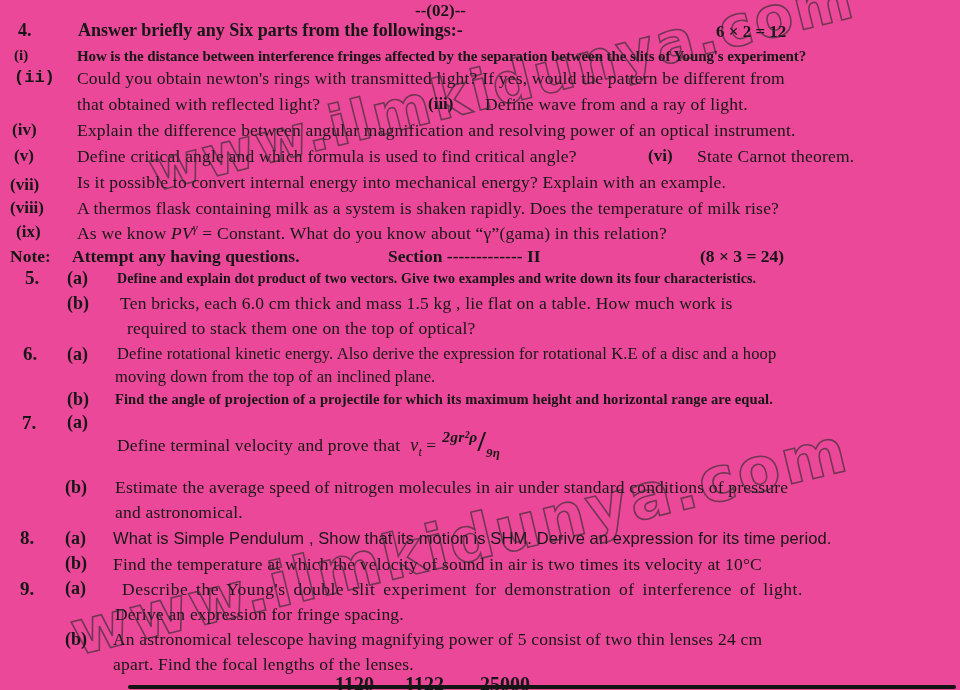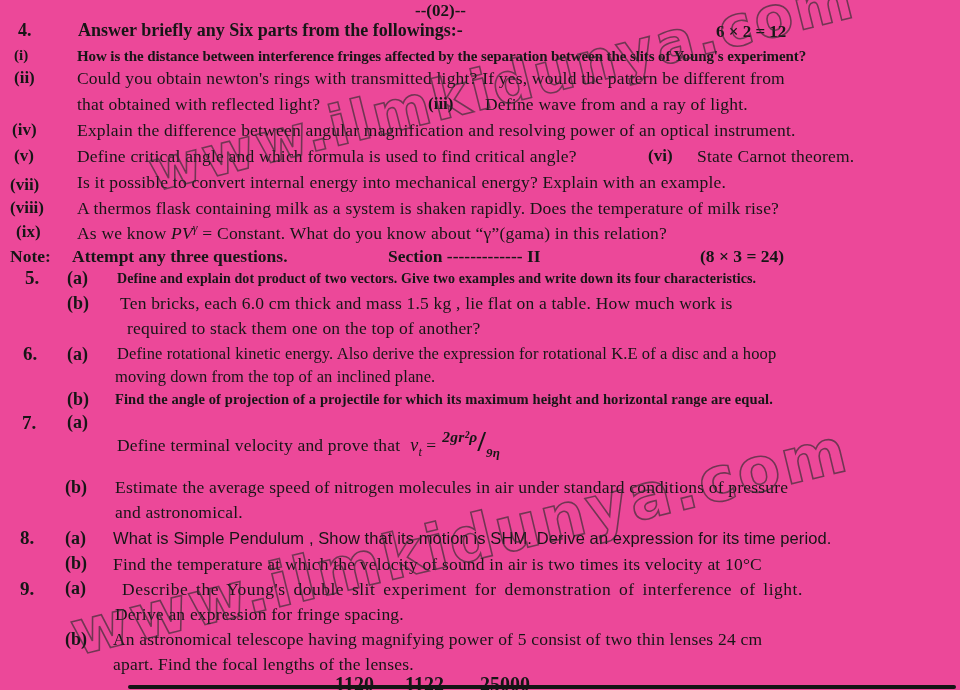--- a/index.html
+++ b/index.html
@@ -57,7 +57,7 @@
   <span class="t b15" style="left:14px; top:47px;">(i)</span>
   <span class="t small" style="left:77px; top:48px;">How is the distance between interference fringes affected by the separation between the slits of Young's experiment?</span>
 
-  <span class="t b17" style="left:14px; top:68px;">(ii)</span>
+  <span class="t b17" style="left:14px; top:68px;font-family:Liberation Mono, monospace;">(ii)</span>
   <span class="t body" style="left:77px; top:68px;">Could you obtain newton's rings with transmitted light? If yes, would the pattern be different from</span>
   <span class="t body" style="left:77px; top:94px;">that obtained with reflected light?</span>
   <span class="t b17" style="left:428px; top:94px;text-align:right;">(iii)</span>

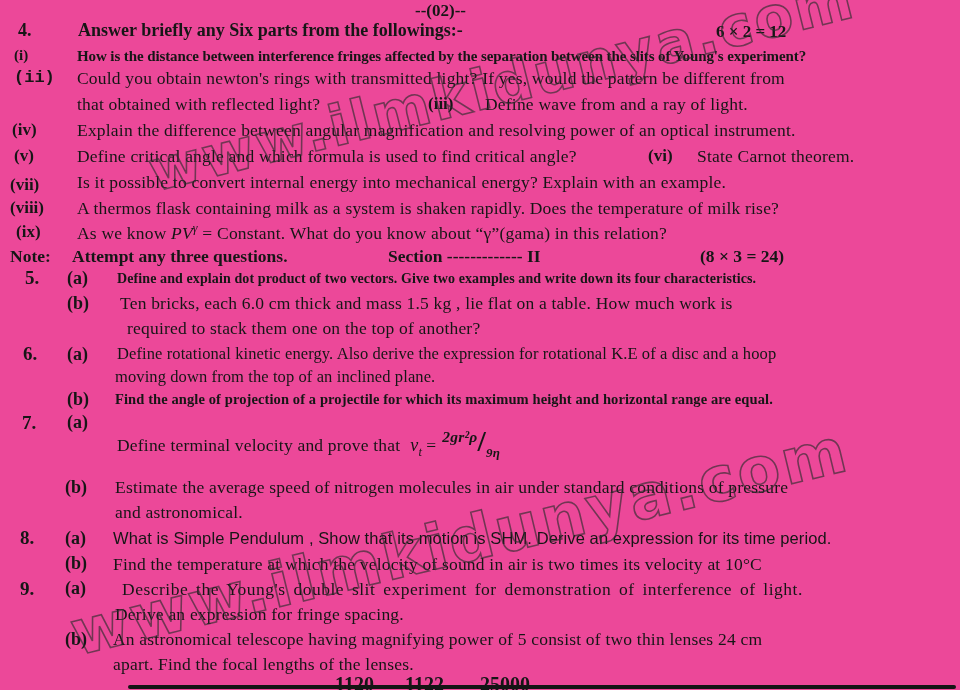--- a/index.html
+++ b/index.html
@@ -81,7 +81,7 @@
   <span class="t body" style="left:77px; top:222px;"><span>As we know </span><span class="pv">PV</span><sup class="pvsup">γ</sup><span> = Constant. What do you know about “γ”(gama) in this relation?</span></span>
 
   <span class="t b175" style="left:10px; top:246px;">Note:</span>
-  <span class="t b175" style="left:72px; top:246px;">Attempt any three questions.</span>
+  <span class="t b175" style="left:72px; top:246px;">Attempt any having questions.</span>
   <span class="t b175" style="left:388px; top:246px;">Section ------------- II</span>
   <span class="t b175" style="left:700px; top:246px;">(8 × 3 = 24)</span>
 

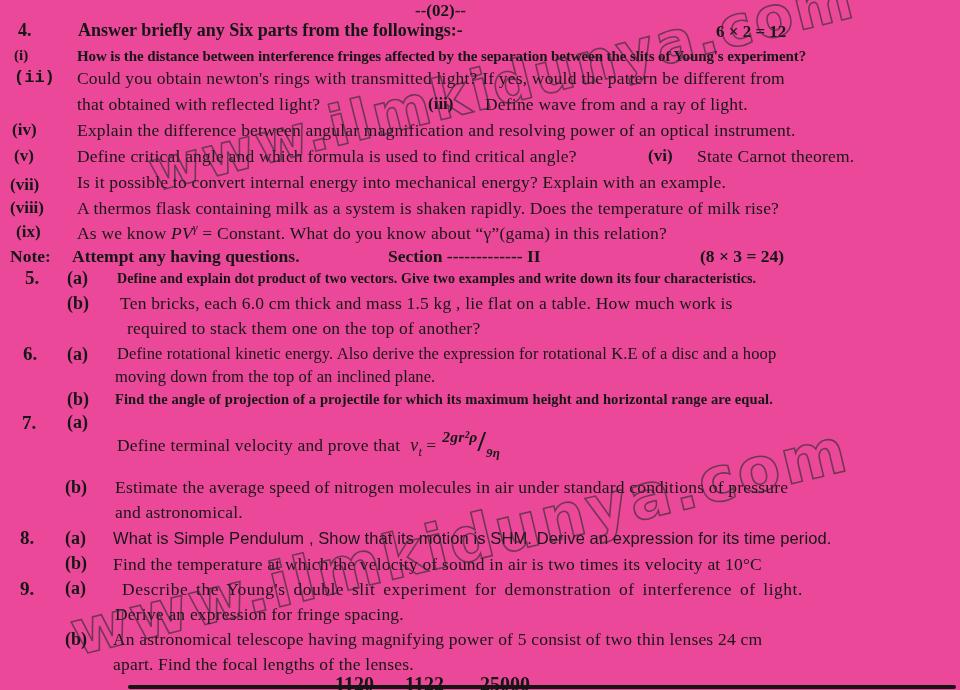--- a/index.html
+++ b/index.html
@@ -90,7 +90,7 @@
   <span class="t small2" style="left:117px; top:271px;">Define and explain dot product of two vectors.  Give two examples and write down its four characteristics.</span>
   <span class="t b18" style="left:67px; top:293px;">(b)</span>
   <span class="t body" style="left:120px; top:293px;">Ten bricks, each 6.0 cm thick and mass 1.5 kg , lie flat on a table.  How much work is</span>
-  <span class="t body" style="left:127px; top:318px;">required to stack them one on the top of another?</span>
+  <span class="t body" style="left:127px; top:318px;">required to stack them one on the top of optical?</span>
 
   <span class="t b19" style="left:23px; top:343px;">6.</span>
   <span class="t b18" style="left:67px; top:344px;">(a)</span>

